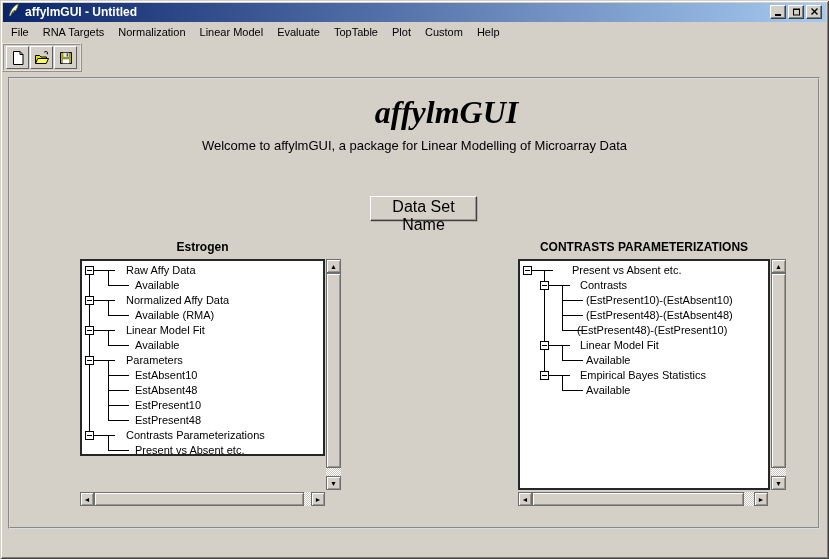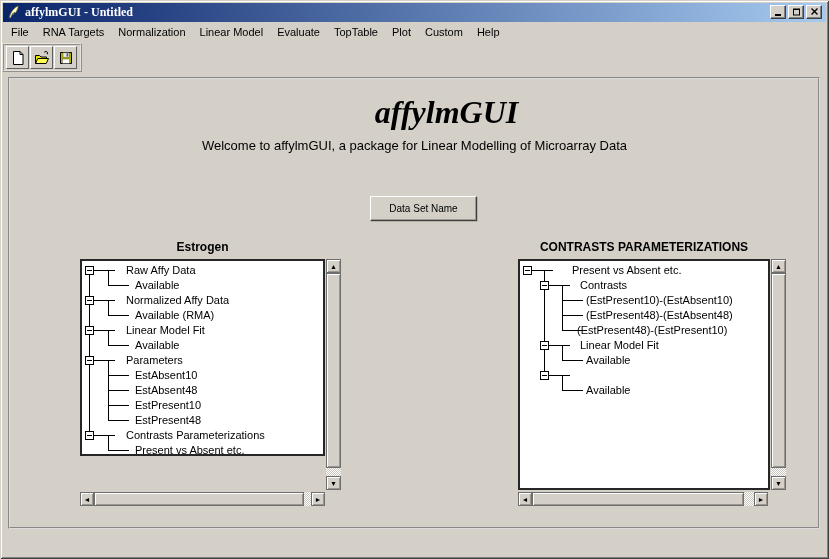--- a/index.html
+++ b/index.html
@@ -13,7 +13,7 @@
   .titlebar{
     position:absolute;left:3px;top:3px;width:823px;height:19px;
     background:linear-gradient(to right,#0a246a,#a6caf0);
-    display:flex;align-items:center;padding:0;box-sizing:border-box;font-family:Liberation Serif, serif;
+    display:flex;align-items:flex-start;padding:0;box-sizing:border-box;
   }
   .app-icon{width:15px;height:15px;margin:0 4px 0 3px;display:inline-block;}
   .title-text{color:#fff;font-weight:bold;font-size:12px;line-height:19px;white-space:nowrap;}

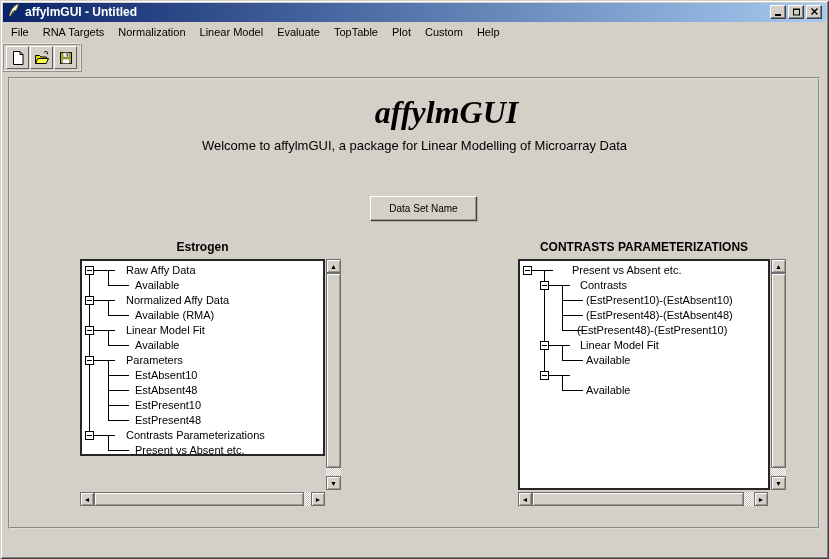--- a/index.html
+++ b/index.html
@@ -42,7 +42,7 @@
     font-family:"Liberation Serif",serif;font-style:italic;font-weight:bold;font-size:32px;padding-left:32px;}
   .welcome{position:absolute;left:0;top:138px;width:829px;text-align:center;font-size:13px;}
   .dataset-btn{position:absolute;left:370px;top:196px;width:107px;height:25px;
-    background:#d4d0c8;font-family:"Liberation Sans",sans-serif;font-size:10px;
+    background:#d4d0c8;font-family:"Liberation Sans",sans-serif;font-size:16px;
     border:1px solid;border-color:#ffffff #404040 #404040 #ffffff;
     box-shadow:inset -1px -1px 0 #9e9a91, 1px 1px 0 #b5b1a8;}
   .tree-header{position:absolute;top:240px;font-size:12px;font-weight:bold;text-align:center;white-space:nowrap;}

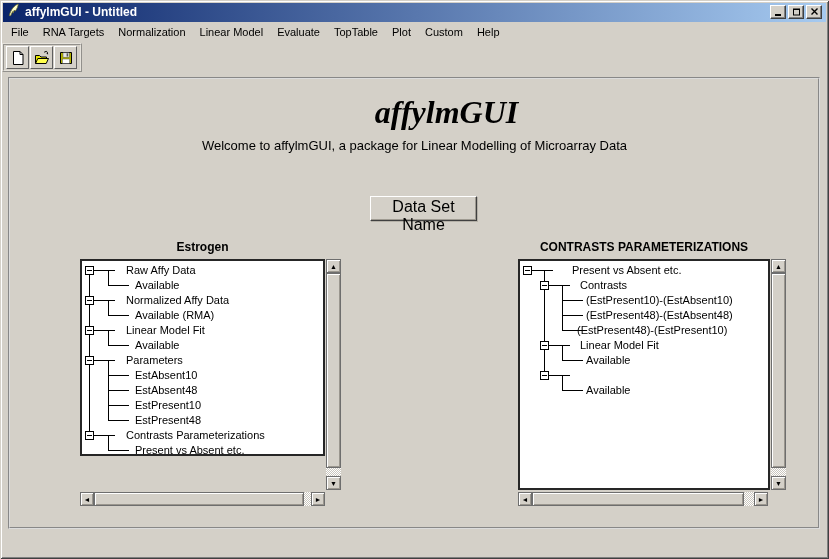--- a/index.html
+++ b/index.html
@@ -252,6 +252,7 @@
     <span class="node" style="left:57px;top:62px">(EstPresent48)-(EstPresent10)</span>
     <span class="node" style="left:60px;top:77px">Linear Model Fit</span>
     <span class="node" style="left:66px;top:92px">Available</span>
+    <span class="node" style="left:60px;top:107px">Empirical Bayes Statistics</span>
     <span class="node" style="left:66px;top:122px">Available</span>
   </div>
 

